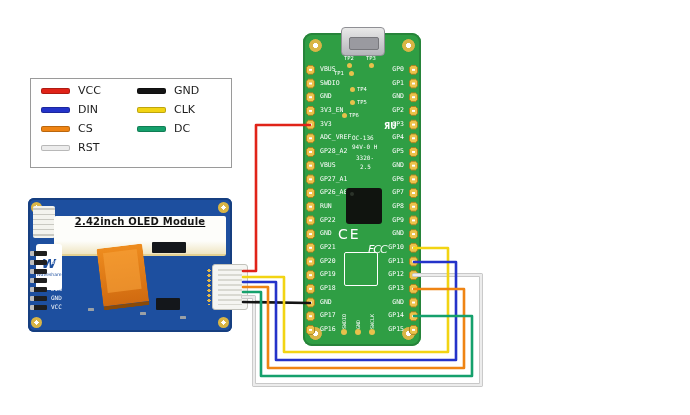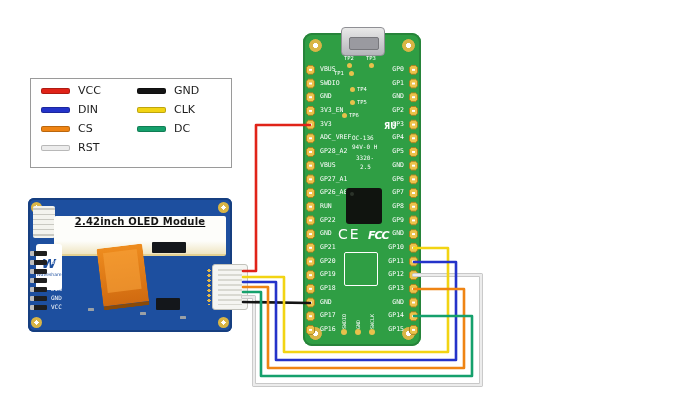--- a/index.html
+++ b/index.html
@@ -67,7 +67,7 @@
   #pico-chip{position:absolute;left:43px;top:155px;width:36px;height:36px;background:#10140f;border-radius:3px;}
   #pico-chip .chip-dot{position:absolute;left:4px;top:4px;width:4px;height:4px;border-radius:50%;background:#2c332a;}
   #mark-ce{position:absolute;left:35px;top:193px;font-size:14px;color:#fff;letter-spacing:2px;font-family:"DejaVu Sans",sans-serif;}
-  #mark-fcc{position:absolute;left:65px;top:196px;font-size:11px;font-weight:bold;font-style:italic;color:#fff;letter-spacing:-1px;}
+  #mark-fcc{position:absolute;left:65px;top:210px;font-size:11px;font-weight:normal;font-style:italic;color:#fff;letter-spacing:-1px;}
   #mark-ul{position:absolute;left:81px;top:89px;font-size:8px;font-weight:bold;color:#fff;}
   #silk-square{position:absolute;left:41px;top:219px;width:32px;height:32px;border:1.5px solid #fff;border-radius:2px;}
   .swd-label{position:absolute;top:262px;height:34px;writing-mode:vertical-rl;transform:rotate(180deg);

